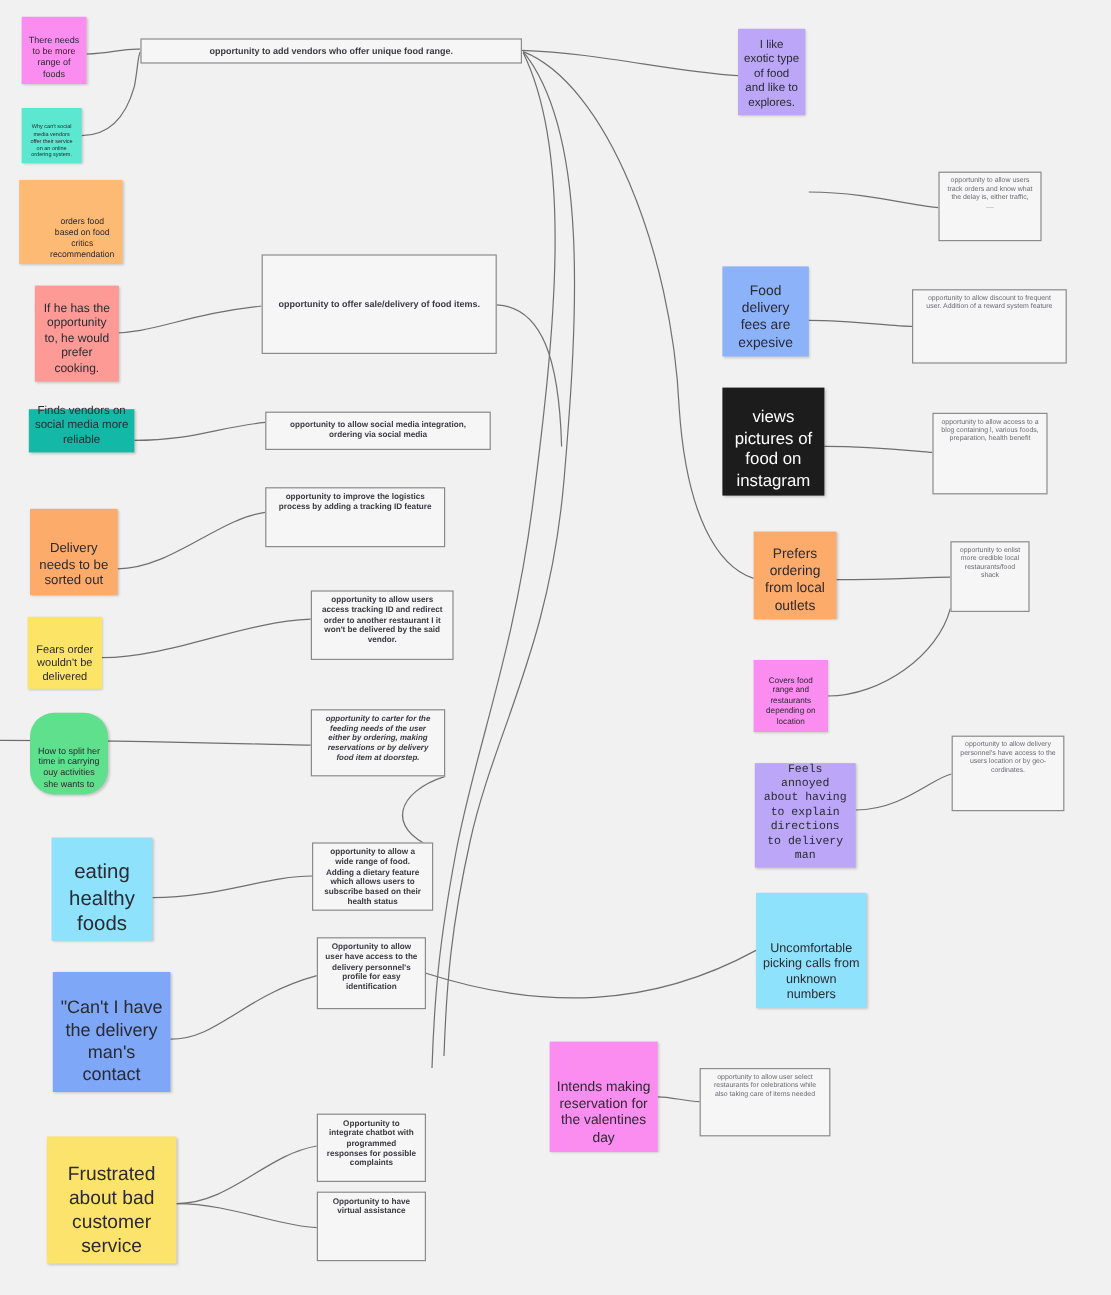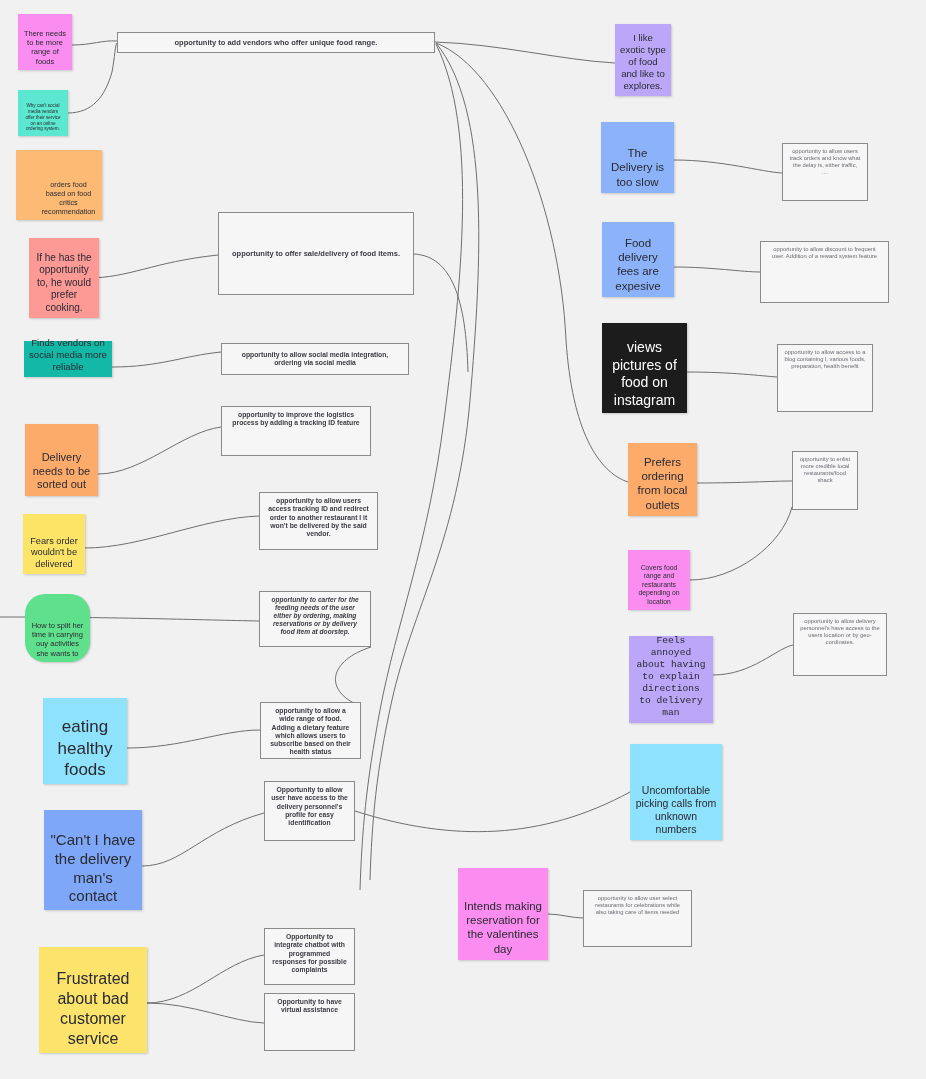--- a/index.html
+++ b/index.html
@@ -116,9 +116,6 @@
   <div class="note" style="left: 615px; top: 24px; width: 56px; height: 72px; background: rgb(187, 166, 247); font-size: 9.6px;">
       <span>I like exotic type of food and like to explores.</span>
     </div>
-  <div class="note" style="left: 601px; top: 122px; width: 73px; height: 71px; background: rgb(140, 178, 249); font-size: 11.5px;">
-      <span>The Delivery is too slow</span>
-    </div>
   <div class="note" style="left: 602px; top: 222px; width: 72px; height: 75px; background: rgb(140, 178, 249); font-size: 11.5px;">
       <span>Food delivery fees are expesive</span>
     </div>

